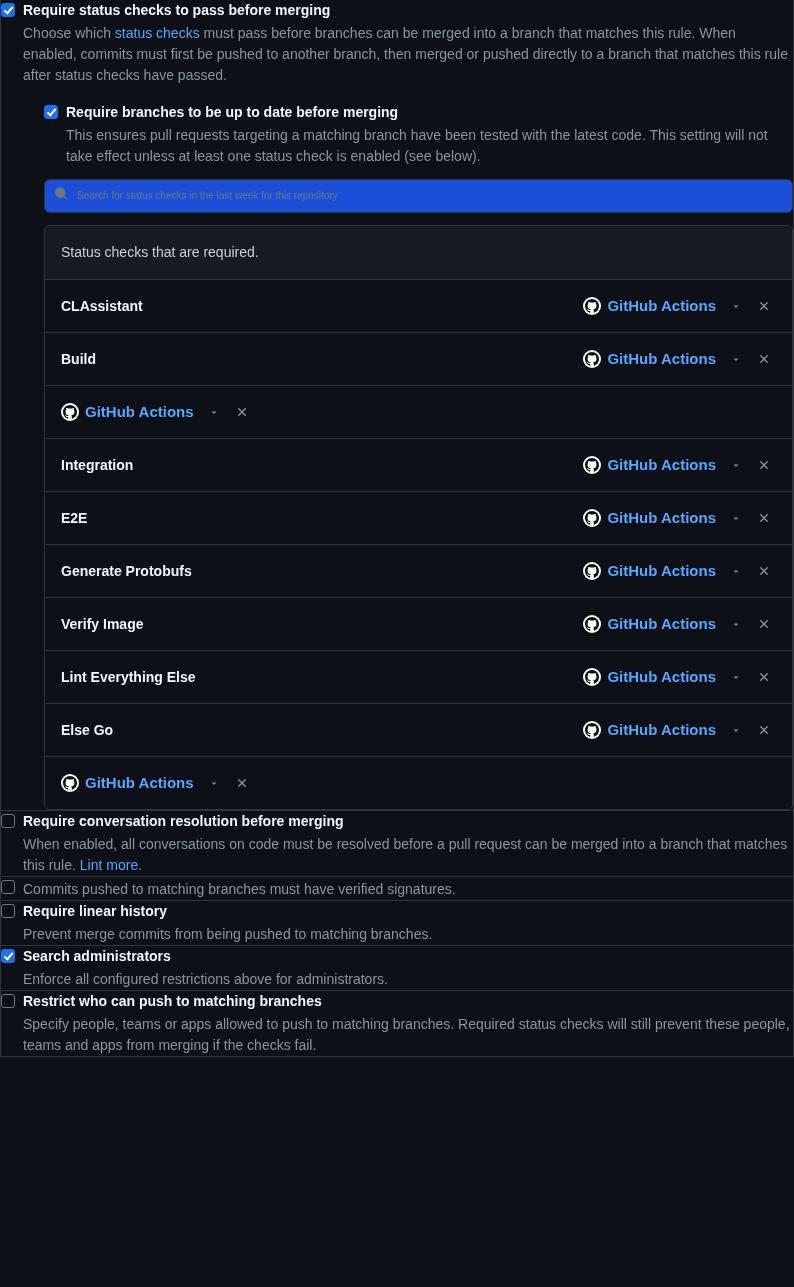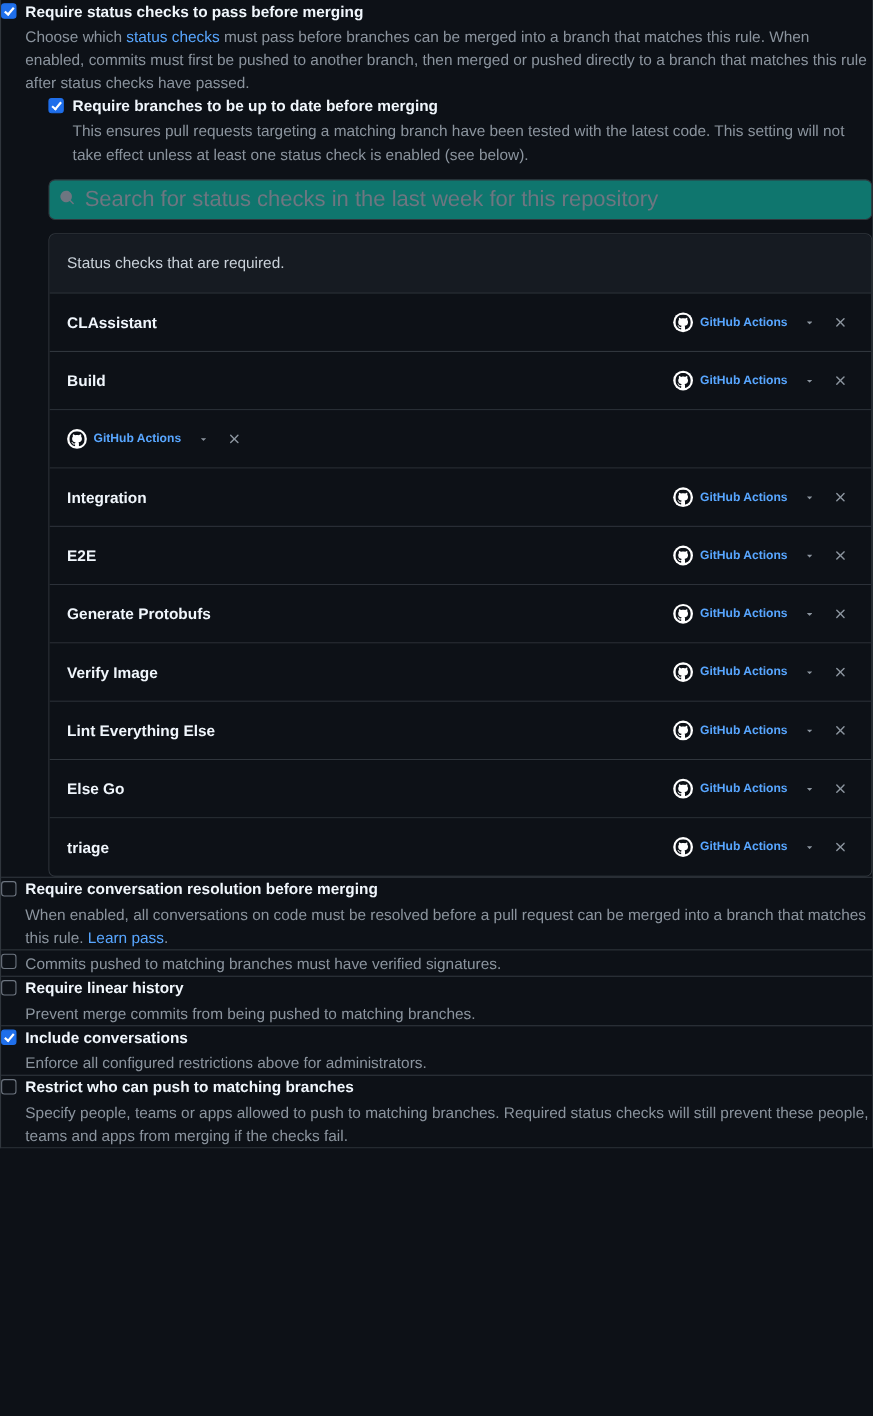--- a/index.html
+++ b/index.html
@@ -65,6 +65,7 @@
   .link { color: #58a6ff; text-decoration: none; cursor: pointer; }
 
   .sub-section {
+    margin-top: 16px;
     margin-left: 21px;
   }
   .sub-section .rule-header { margin-bottom: 12px; }

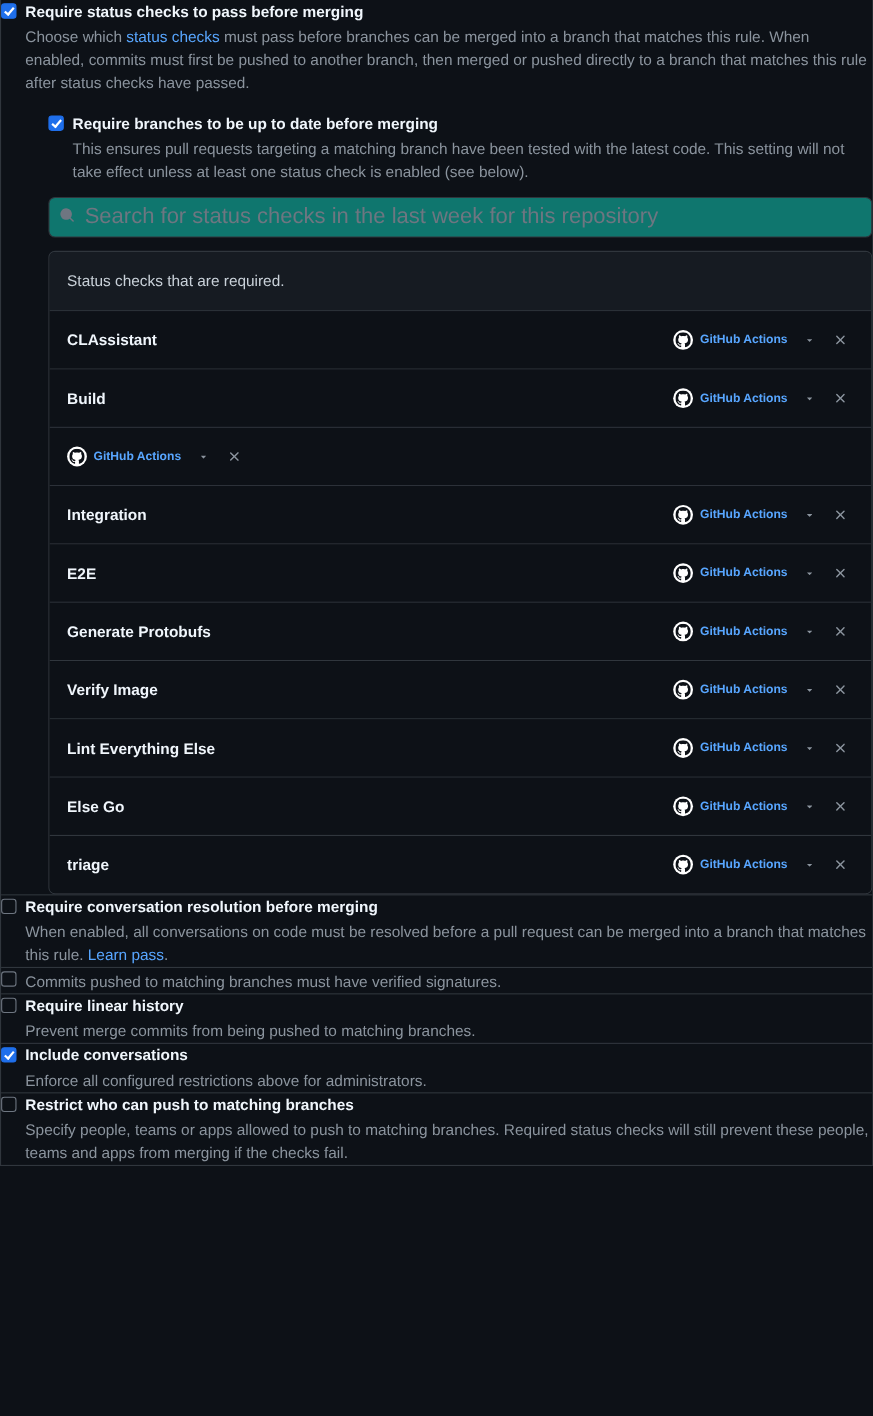--- a/index.html
+++ b/index.html
@@ -77,11 +77,11 @@
   .search-input {
     width: 100%;
     padding: 6px 12px 6px 32px;
-    background: #0f766e;
+    background: #1d4ed8;
     border: 1px solid #30363d;
     border-radius: 6px;
     color: #c9d1d9;
-    font-size: 20px;
+    font-size: 10px;
     line-height: 20px;
   }
   .search-input::placeholder { color: #6e7681; }

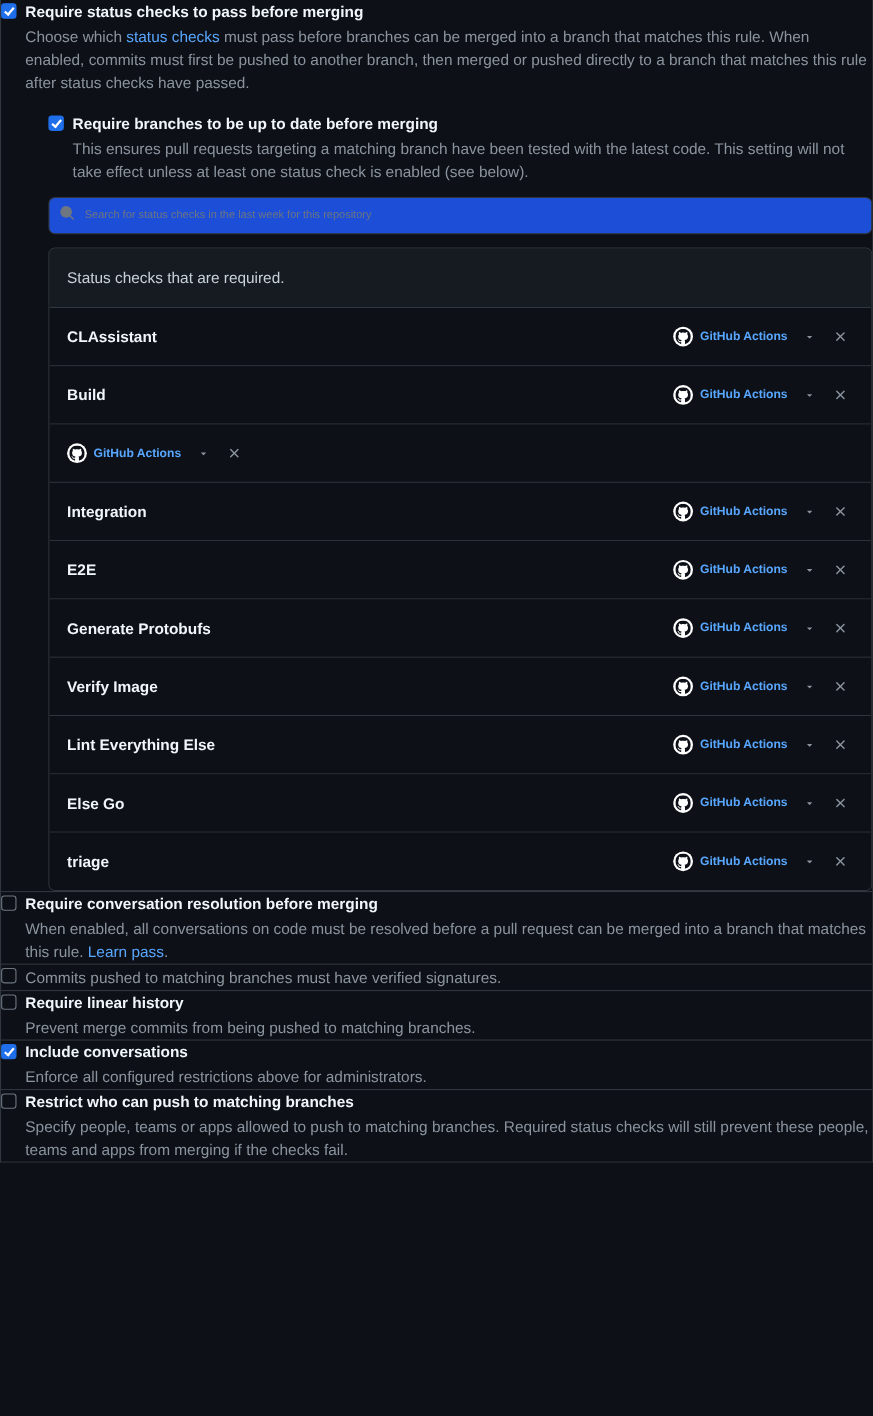--- a/index.html
+++ b/index.html
@@ -137,7 +137,7 @@
   .source-label {
     color: #58a6ff;
     font-weight: 600;
-    font-size: 11px;
+    font-size: 15px;
   }
   .caret-btn, .close-btn {
     width: 24px;

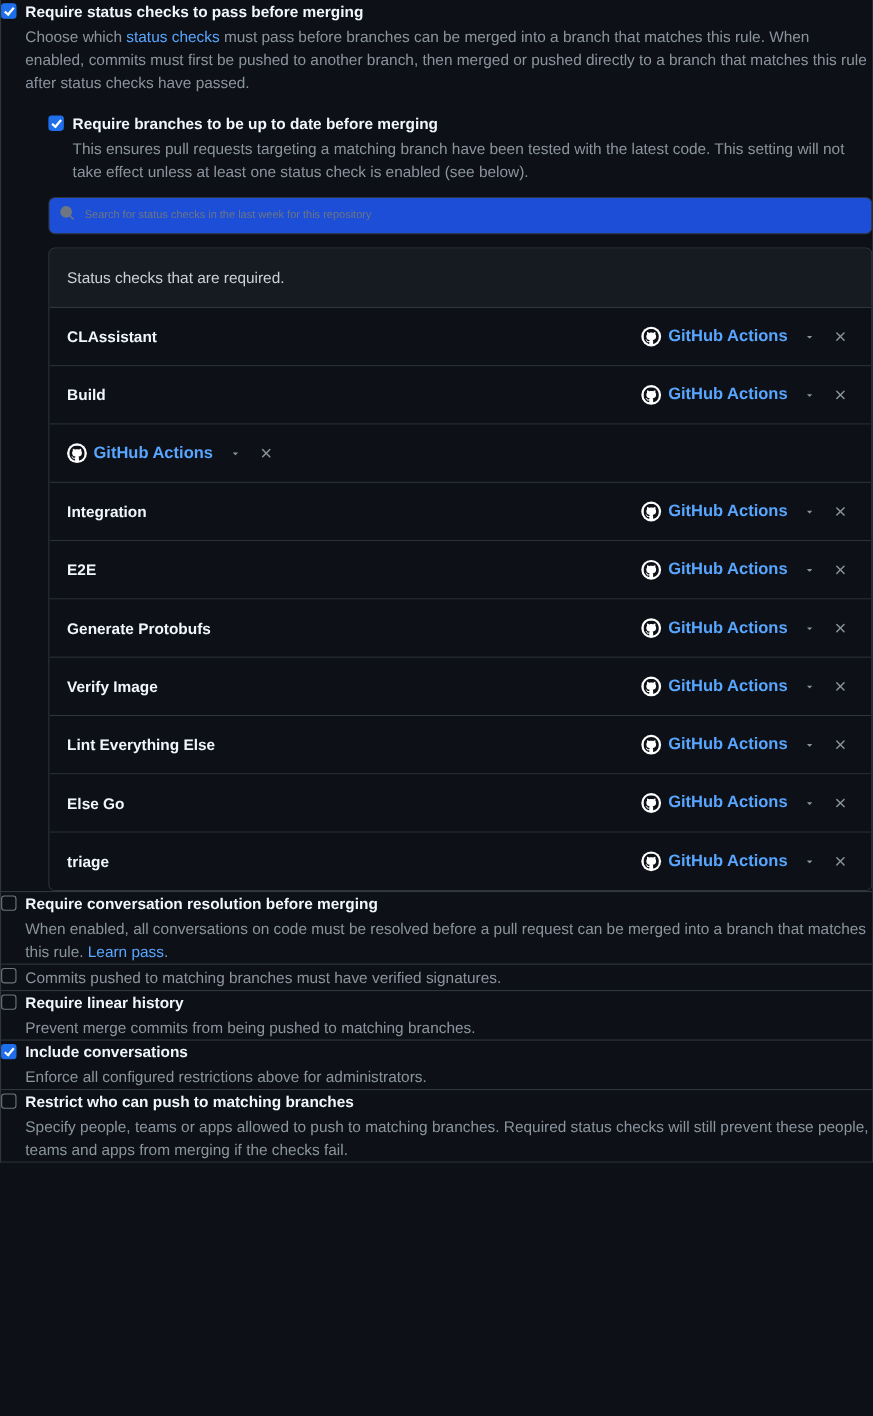--- a/index.html
+++ b/index.html
@@ -376,7 +376,6 @@
                   </span>
                 </div>
                 <div class="check-row">
-                  <span class="check-name">triage</span>
                   <span class="source-pill">
                     <span class="gh-avatar">
                       <svg viewBox="0 0 16 16" fill="#0d1117">

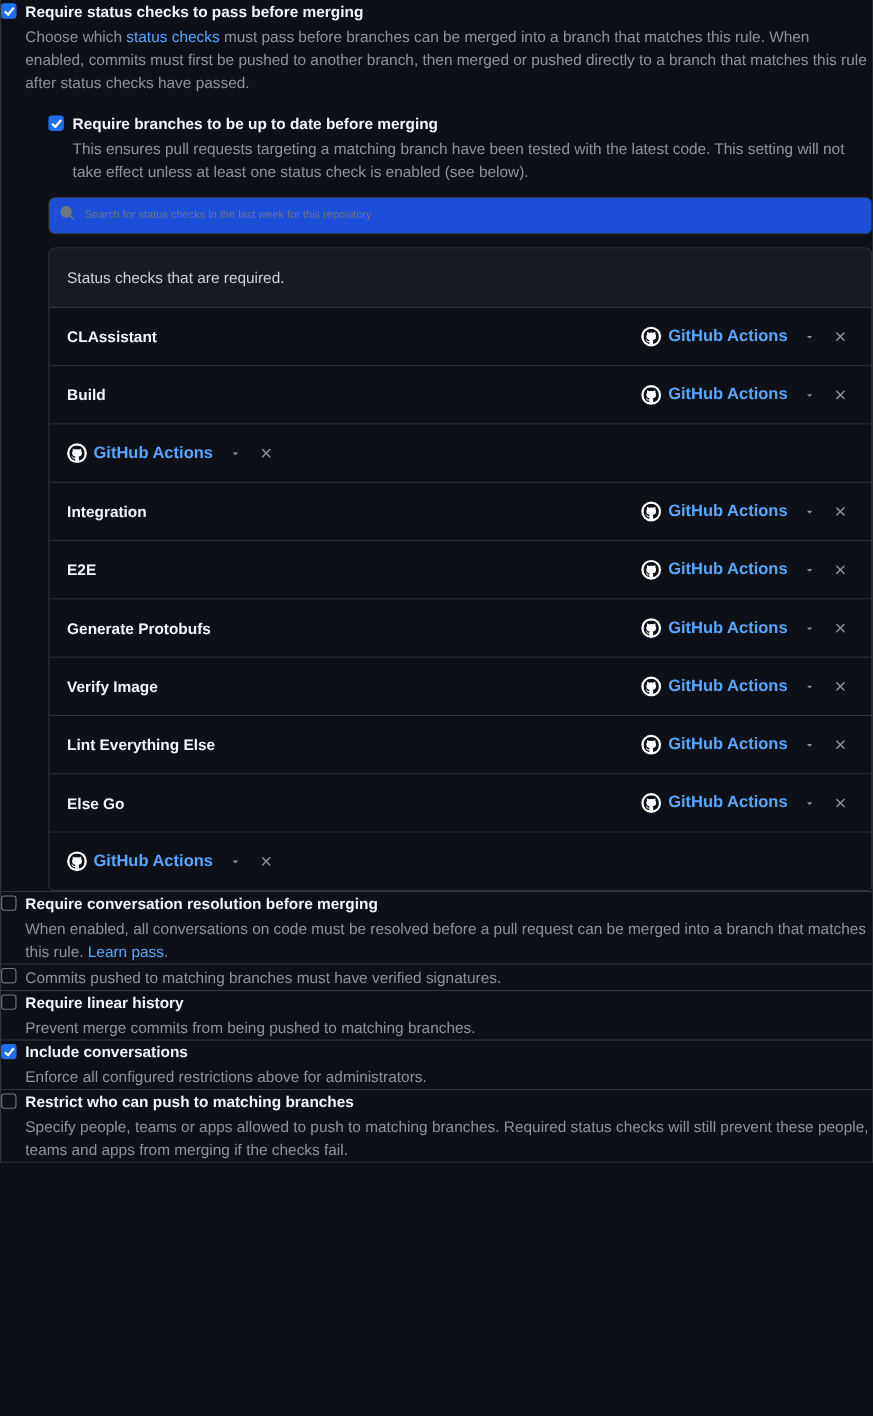--- a/index.html
+++ b/index.html
@@ -408,7 +408,7 @@
       <div class="rule-body">
         <div class="rule-title">Require conversation resolution before merging</div>
         <div class="rule-desc">
-          <span>When enabled, all conversations on code must be resolved before a pull request can be merged into a branch that matches this rule. </span><a class="link">Learn pass</a><span>.</span>
+          <span>When enabled, all conversations on code must be resolved before a pull request can be merged into a branch that matches this rule. </span><a class="link">Lint more</a><span>.</span>
         </div>
       </div>
     </div>

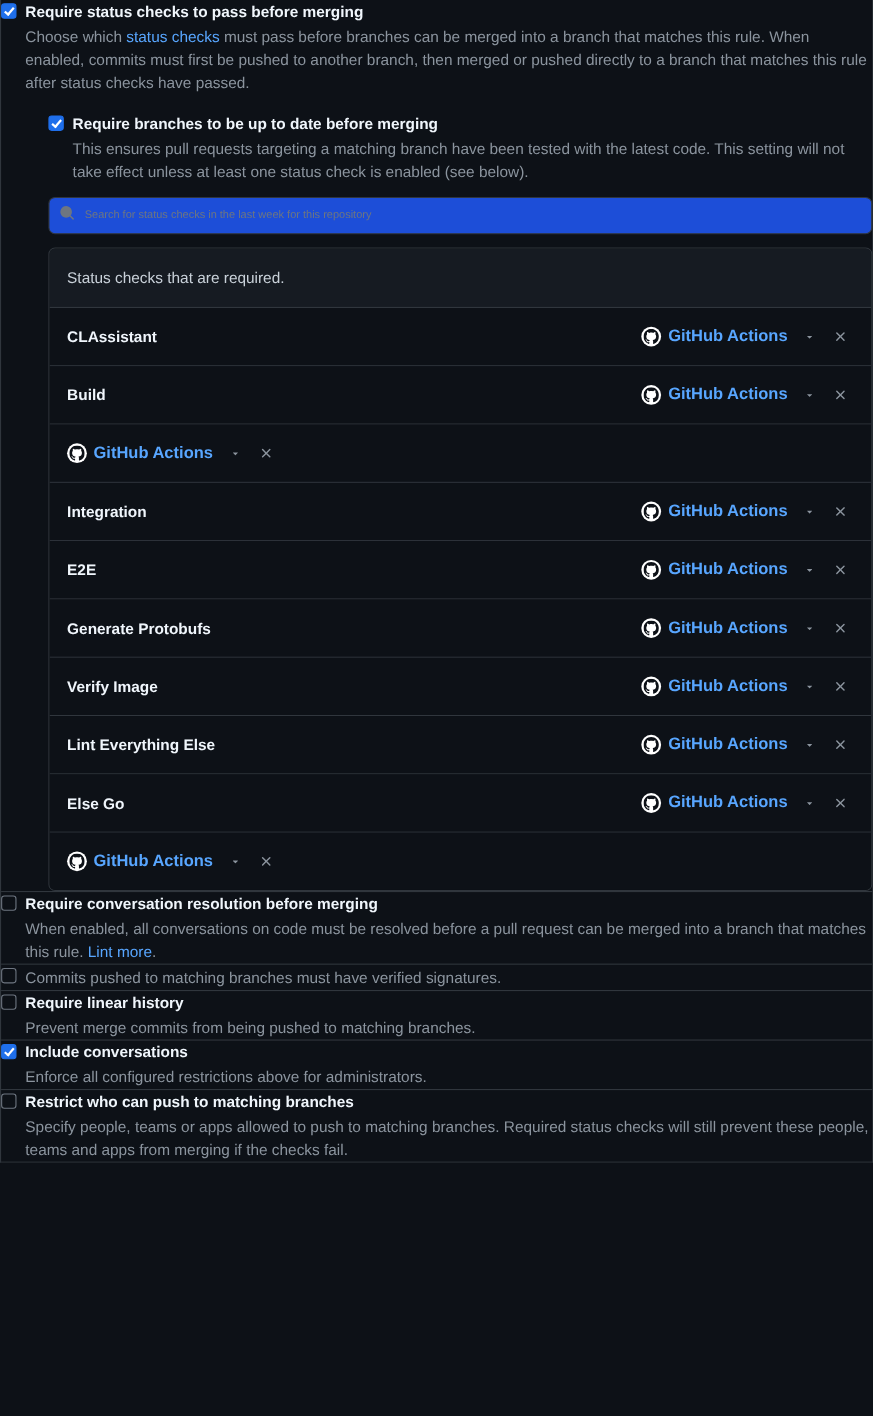--- a/index.html
+++ b/index.html
@@ -437,7 +437,7 @@
     <div class="rule-header">
       <input type="checkbox" class="checkbox" checked="" style="">
       <div class="rule-body">
-        <div class="rule-title">Include conversations</div>
+        <div class="rule-title">Search administrators</div>
         <div class="rule-desc">Enforce all configured restrictions above for administrators.</div>
       </div>
     </div>

